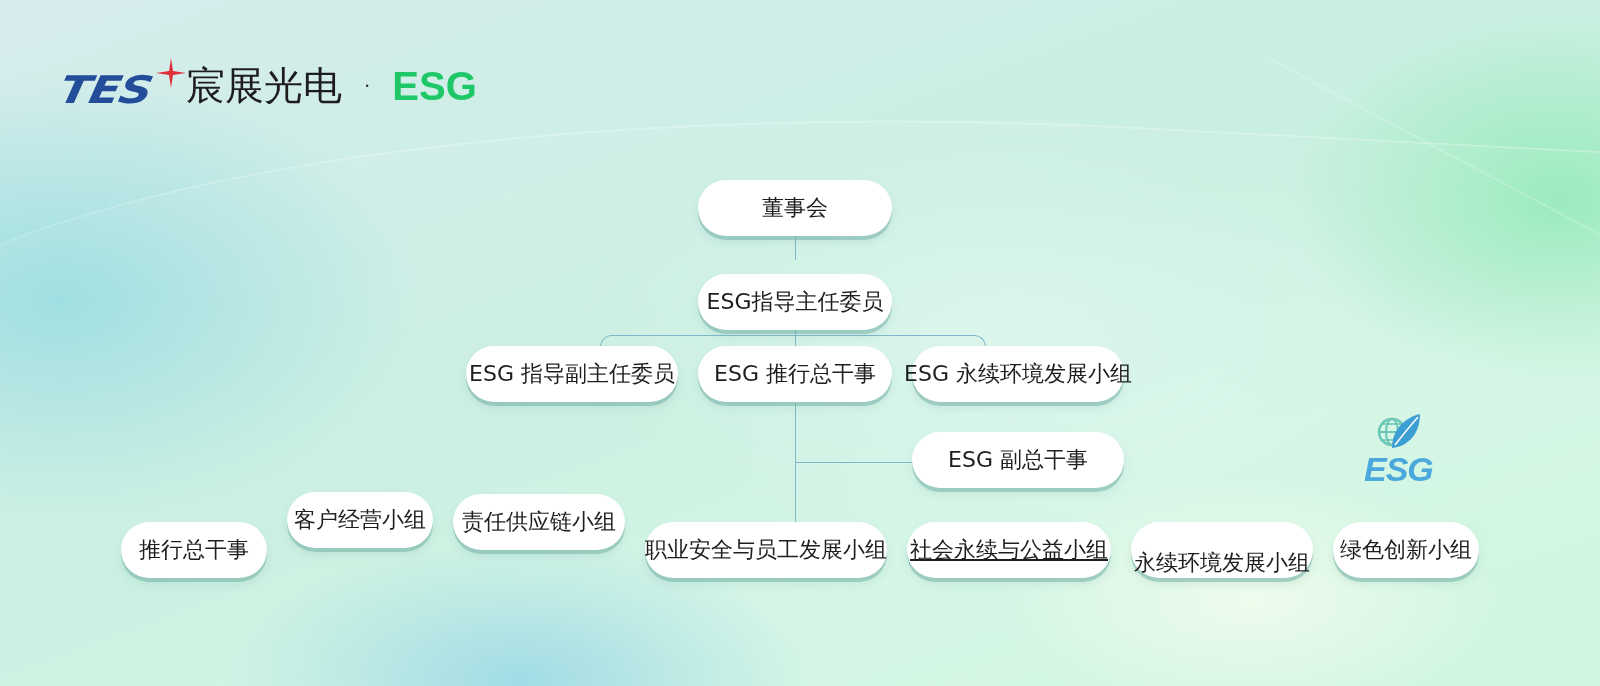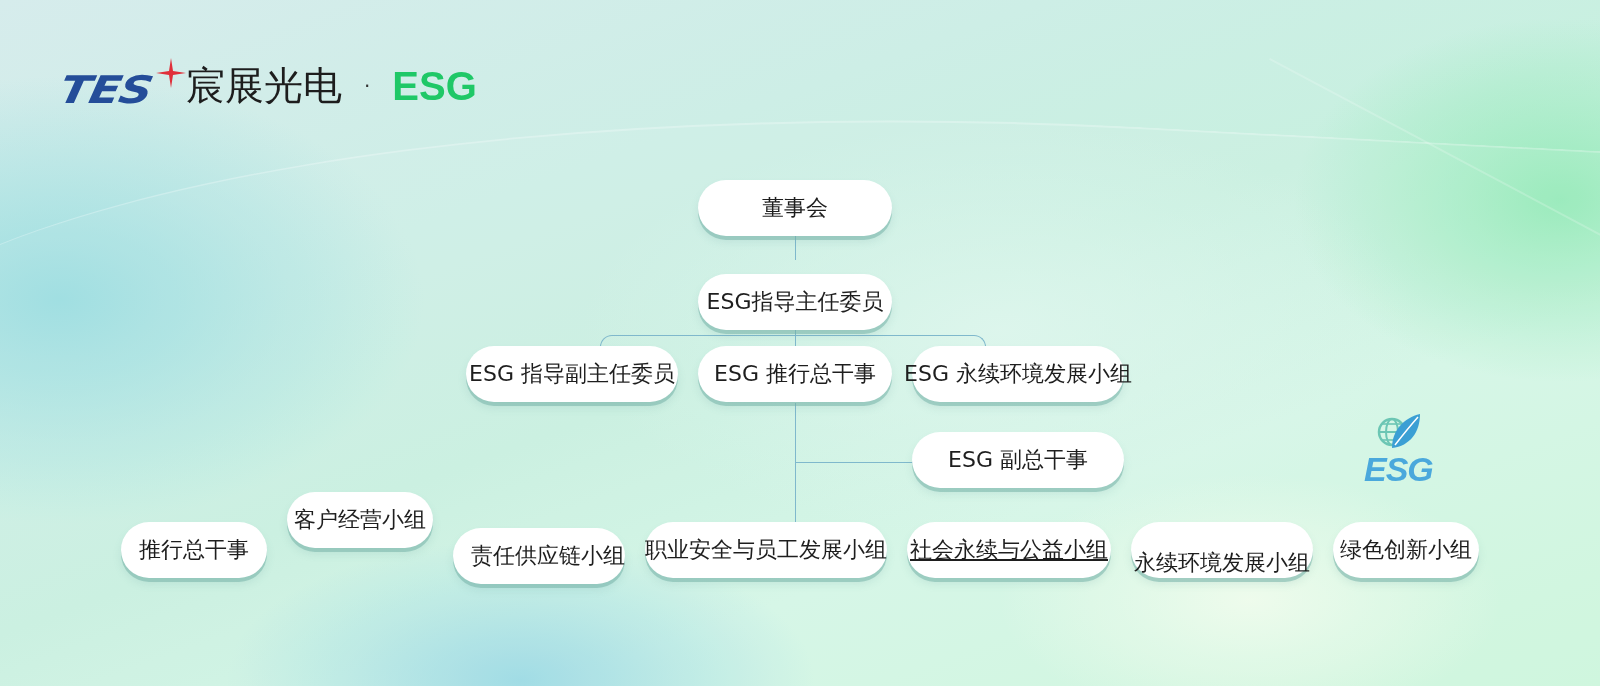--- a/index.html
+++ b/index.html
@@ -118,7 +118,7 @@
 <div class="node" style="left:287px; top:492px; width:146px;">
   <span>客户经营小组</span>
 </div>
-<div class="node" style="left:453px; top:528px; width:172px;justify-content:flex-end;">
+<div class="node" style="left:453px; top:494px; width:172px;">
   <span>责任供应链小组</span>
 </div>
 <div class="node" style="left:645px; top:522px; width:242px;text-align:right;">

